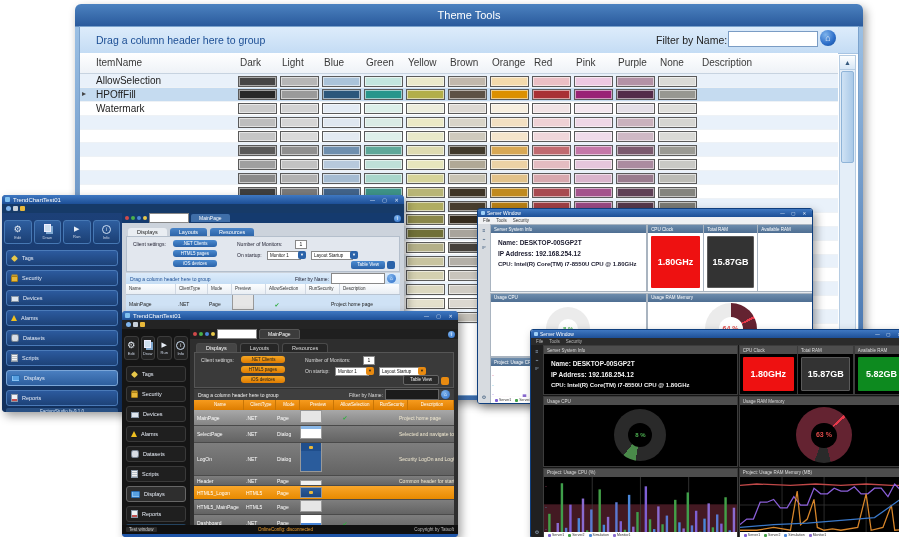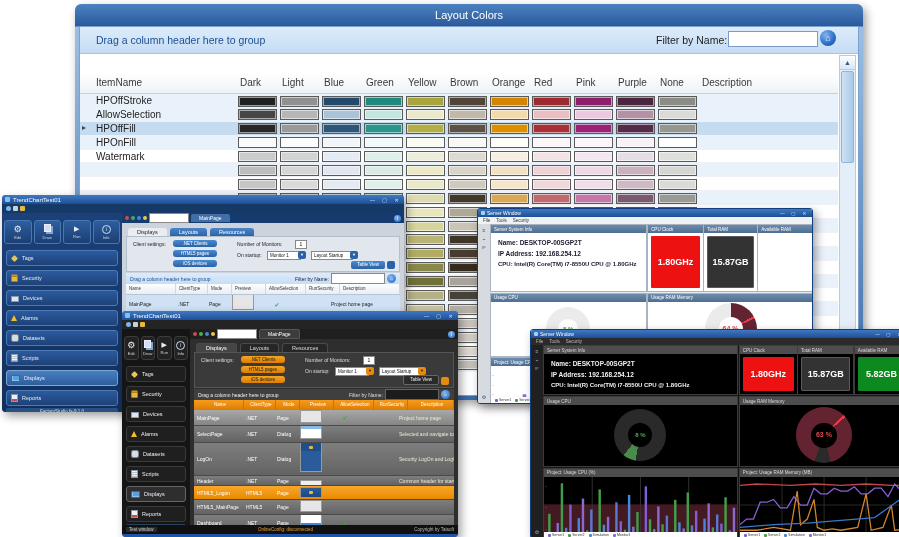--- a/index.html
+++ b/index.html
@@ -203,7 +203,7 @@
 
   <section class="win theme">
     <div class="t-title">
-      <span>Layout Colors</span>
+      <span>Theme Tools</span>
     </div>
     <div class="t-inner">
       <div class="t-group">

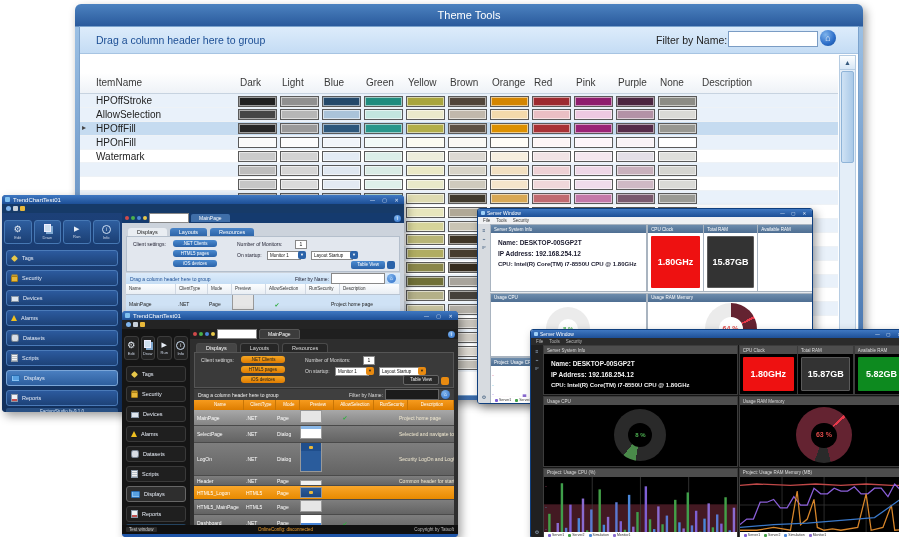--- a/index.html
+++ b/index.html
@@ -18,7 +18,7 @@
   .t-home-btn{position:absolute;left:740px;top:3px;width:16px;height:16px;border-radius:50%;
               background:radial-gradient(circle at 35% 30%,#7fb4ec,#2a6cc8 60%,#144a92);color:#fff;
               font-size:9px;line-height:16px;text-align:center;cursor:pointer;}
-  .t-grid{position:absolute;left:0;top:26px;right:20px;bottom:0;overflow:hidden;margin-top:20px;}
+  .t-grid{position:absolute;left:0;top:26px;right:20px;bottom:0;overflow:hidden;}
   .t-hrow{position:relative;height:20px;background:linear-gradient(#ffffff,#eef2f7);border-bottom:1px solid #c7d3e0;}
   .t-hcell{position:absolute;top:4px;font-size:10px;color:#3a3a3a;white-space:nowrap;}
   .t-row{position:relative;height:12.9px;background:#fff;border-bottom:1px solid #eef2f6;}

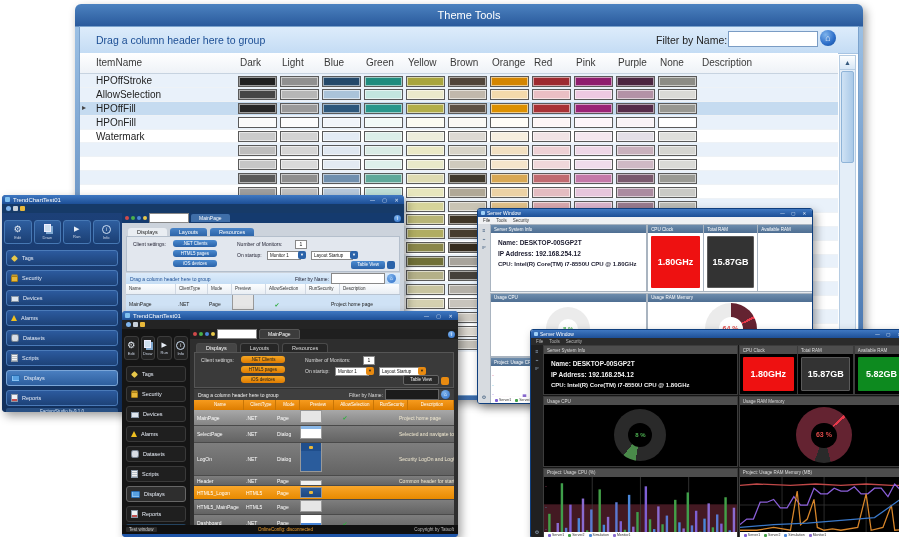--- a/index.html
+++ b/index.html
@@ -229,21 +229,6 @@
             <span class="t-hcell" style="left: 622px;">Description</span>
           </div>
           <div class="t-row alt">
-            <span class="t-name">HPOffStroke</span>
-            <div class="sw" style="left: 158px; background: rgb(32, 32, 32);"></div>
-            <div class="sw" style="left: 200px; background: rgb(144, 144, 144);"></div>
-            <div class="sw" style="left: 242px; background: rgb(36, 73, 106);"></div>
-            <div class="sw" style="left: 284px; background: rgb(31, 139, 126);"></div>
-            <div class="sw" style="left: 326px; background: rgb(169, 165, 61);"></div>
-            <div class="sw" style="left: 368px; background: rgb(81, 69, 58);"></div>
-            <div class="sw" style="left: 410px; background: rgb(212, 133, 0);"></div>
-            <div class="sw" style="left: 452px; background: rgb(157, 42, 47);"></div>
-            <div class="sw" style="left: 494px; background: rgb(142, 29, 109);"></div>
-            <div class="sw" style="left: 536px; background: rgb(75, 37, 64);"></div>
-            <div class="sw" style="left: 578px; background: rgb(140, 140, 134);"></div>
-            <span class="t-name" style="left: 624px;"></span>
-          </div>
-          <div class="t-row alt">
             <span class="t-name">AllowSelection</span>
             <div class="sw" style="left: 158px; background: rgb(70, 70, 70);"></div>
             <div class="sw" style="left: 200px; background: rgb(182, 182, 182);"></div>

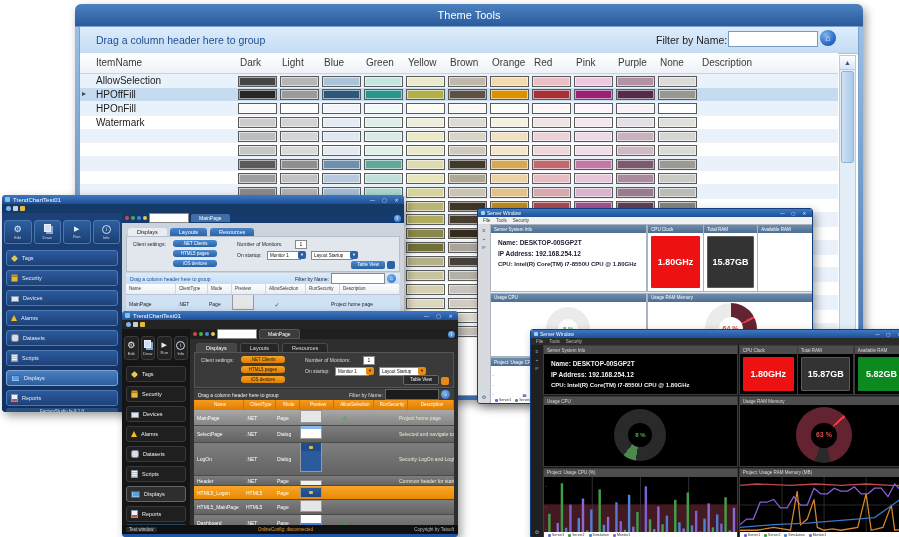--- a/index.html
+++ b/index.html
@@ -259,21 +259,6 @@
             <div class="sw" style="left: 578px; background: rgb(151, 151, 145);"></div>
             <span class="t-name" style="left: 624px;"></span>
           </div>
-          <div class="t-row alt">
-            <span class="t-name">HPOnFill</span>
-            <div class="sw" style="left: 158px; background: rgb(250, 250, 250);"></div>
-            <div class="sw" style="left: 200px; background: rgb(252, 252, 252);"></div>
-            <div class="sw" style="left: 242px; background: rgb(241, 245, 250);"></div>
-            <div class="sw" style="left: 284px; background: rgb(241, 250, 248);"></div>
-            <div class="sw" style="left: 326px; background: rgb(251, 251, 241);"></div>
-            <div class="sw" style="left: 368px; background: rgb(250, 248, 244);"></div>
-            <div class="sw" style="left: 410px; background: rgb(255, 253, 247);"></div>
-            <div class="sw" style="left: 452px; background: rgb(253, 245, 246);"></div>
-            <div class="sw" style="left: 494px; background: rgb(253, 245, 250);"></div>
-            <div class="sw" style="left: 536px; background: rgb(248, 242, 246);"></div>
-            <div class="sw" style="left: 578px; background: rgb(255, 255, 255);"></div>
-            <span class="t-name" style="left: 624px;"></span>
-          </div>
           <div class="t-row">
             <span class="t-name">Watermark</span>
             <div class="sw" style="left: 158px; background: rgb(203, 203, 203);"></div>

